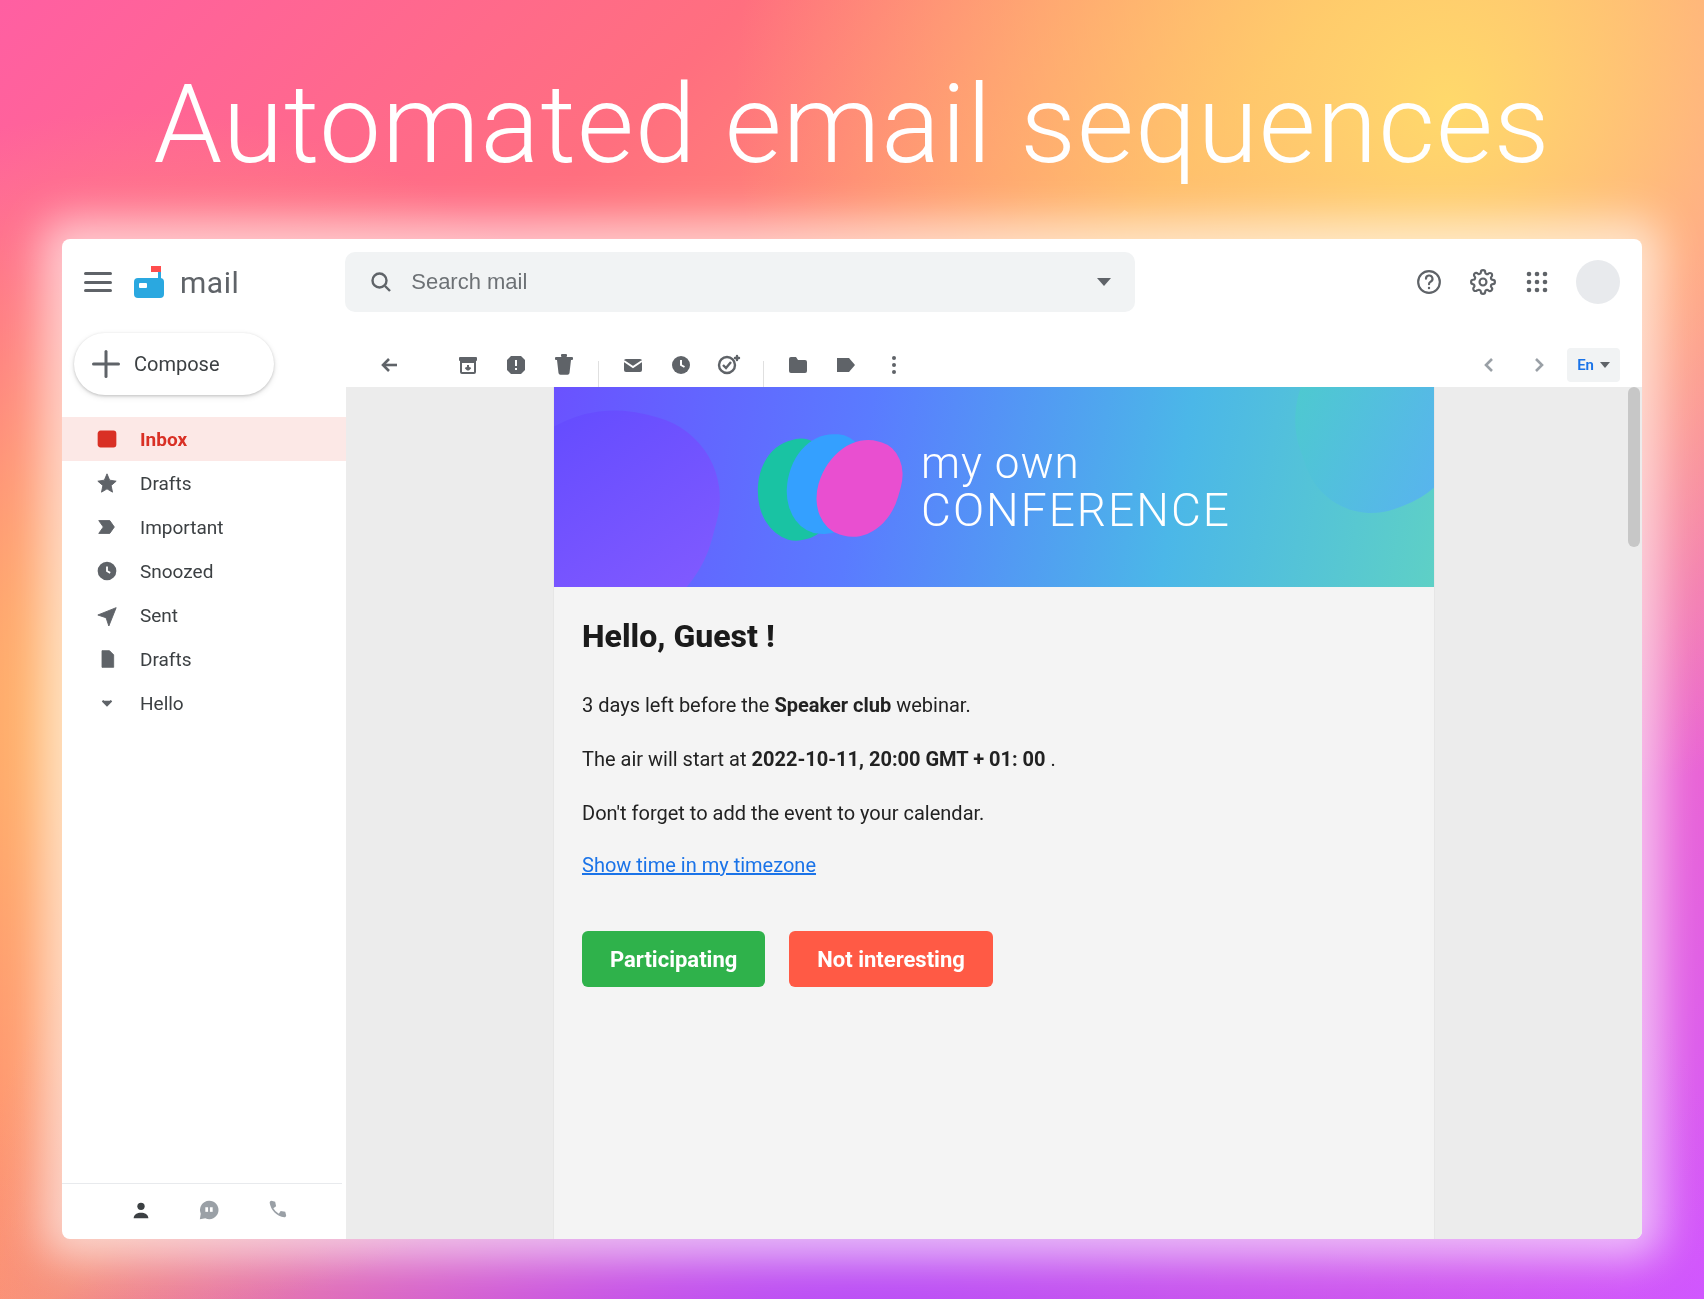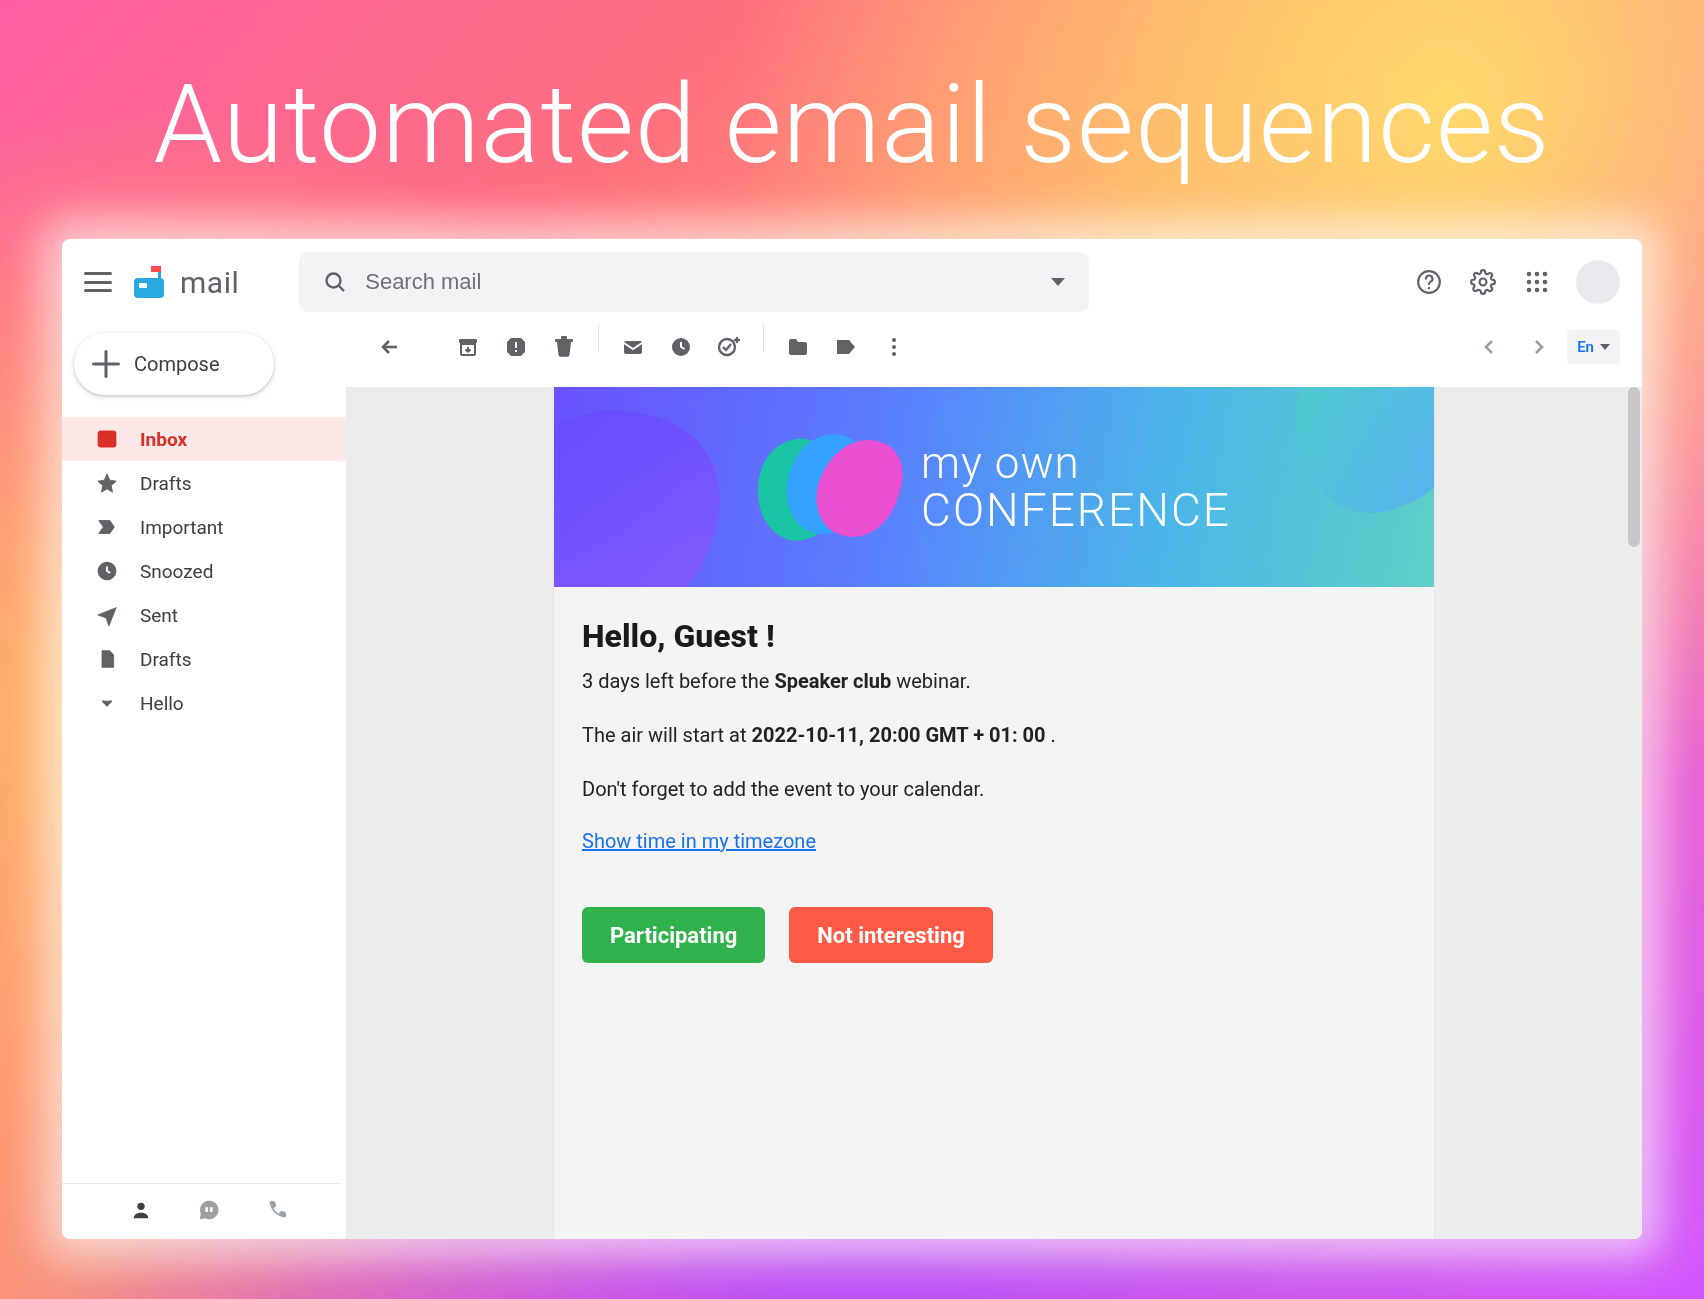--- a/index.html
+++ b/index.html
@@ -31,7 +31,7 @@
   .logo-text { font-size: 30px; color: #5f6368; letter-spacing: .5px; }
   .search {
     flex: 0 0 790px; height: 60px; background: #f1f3f4; border-radius: 10px;
-    display: flex; align-items: center; padding: 0 24px; gap: 18px; margin-left: 48px;
+    display: flex; align-items: center; padding: 0 24px; gap: 18px; margin-left: 94px;
   }
   .search input { border: none; background: transparent; font-size: 22px; color: #5f6368; flex: 1; outline: none; }
   .search input::placeholder { color: #6d7175; }

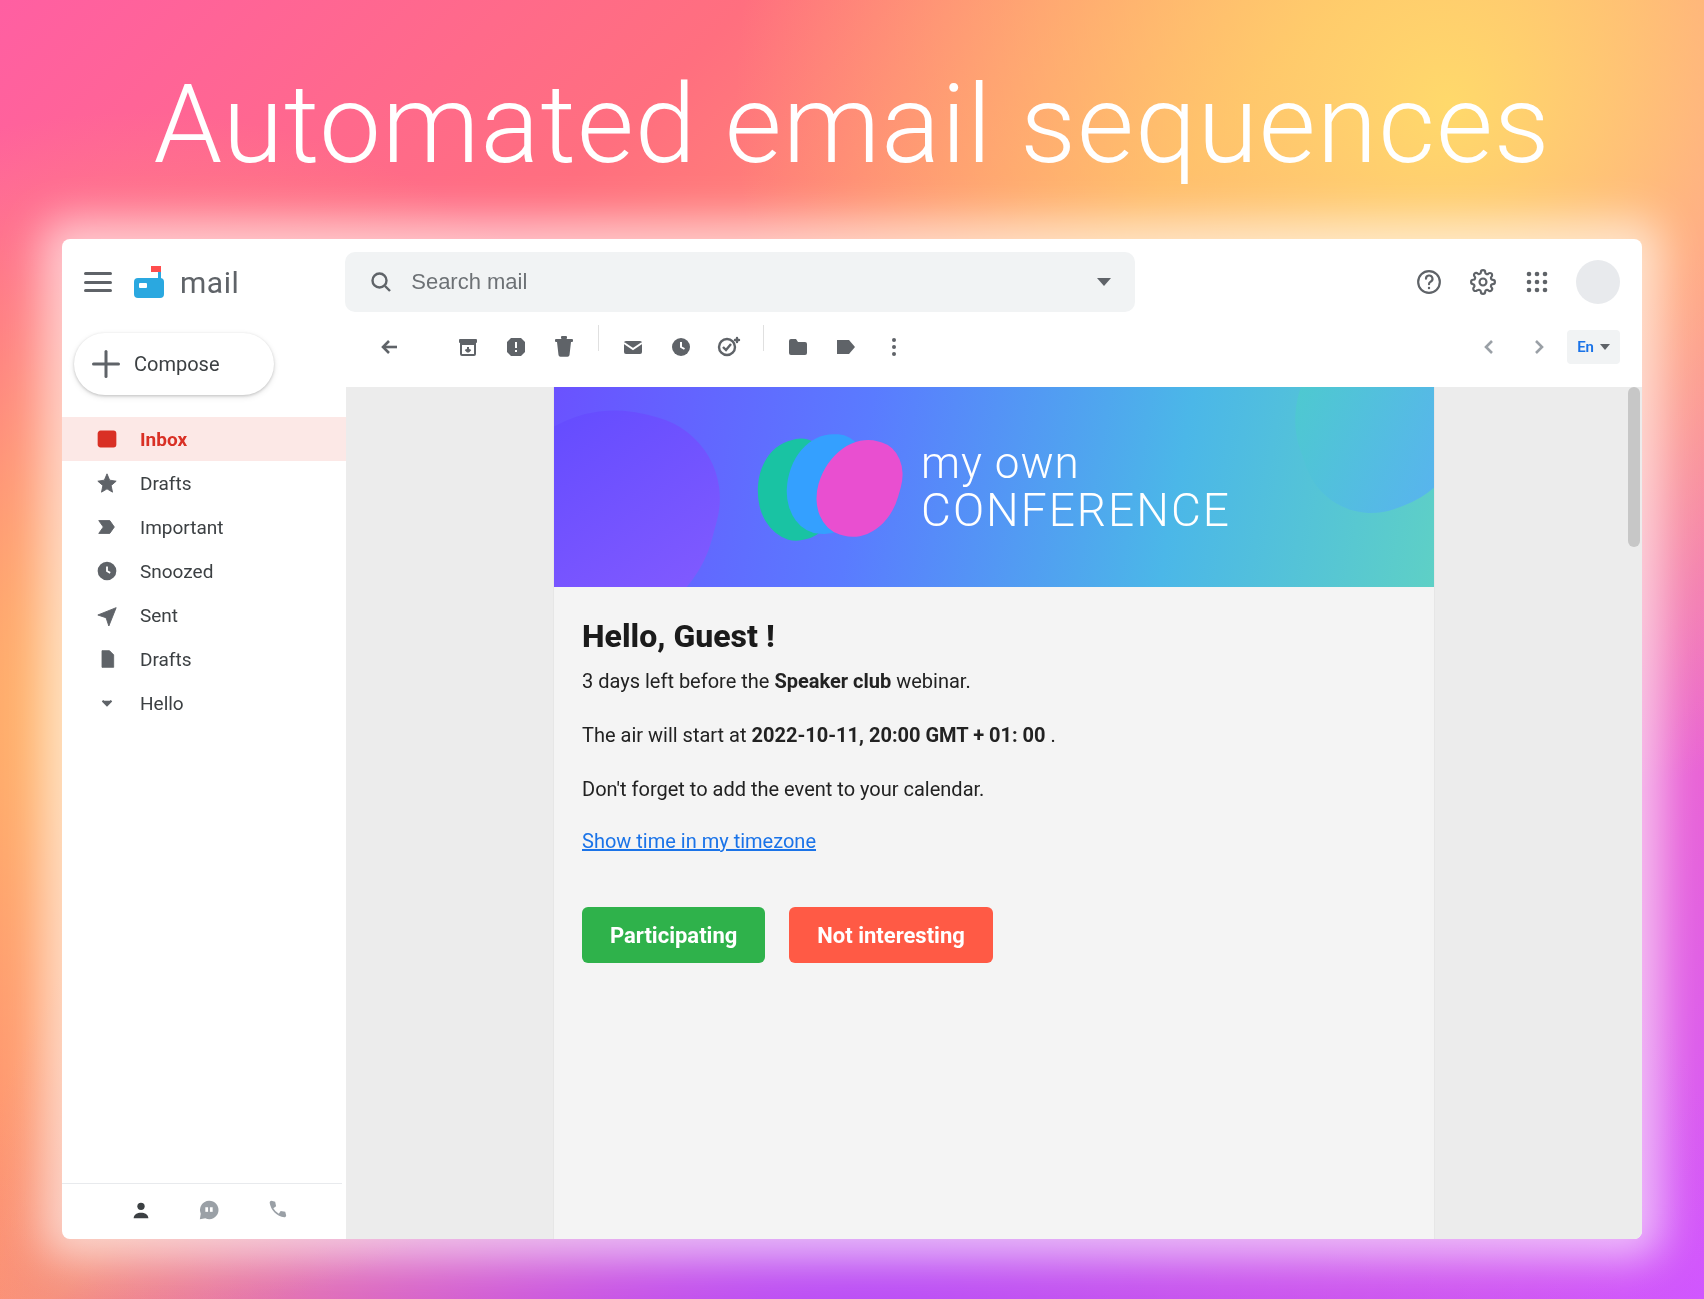--- a/index.html
+++ b/index.html
@@ -70,7 +70,7 @@
   
   .main { flex: 1; display: flex; flex-direction: column; min-width: 0; }
   .toolbar {
-    height: 62px; display: flex; align-items: flex-start; padding: 0 22px; gap: 4px;
+    height: 62px; display: flex; align-items: flex-end; padding: 0 22px; gap: 4px;
   }
   .tool { width: 44px; height: 44px; display: flex; align-items: center; justify-content: center; color:#5f6368; cursor: pointer; }
   .tool svg { width: 24px; height: 24px; }

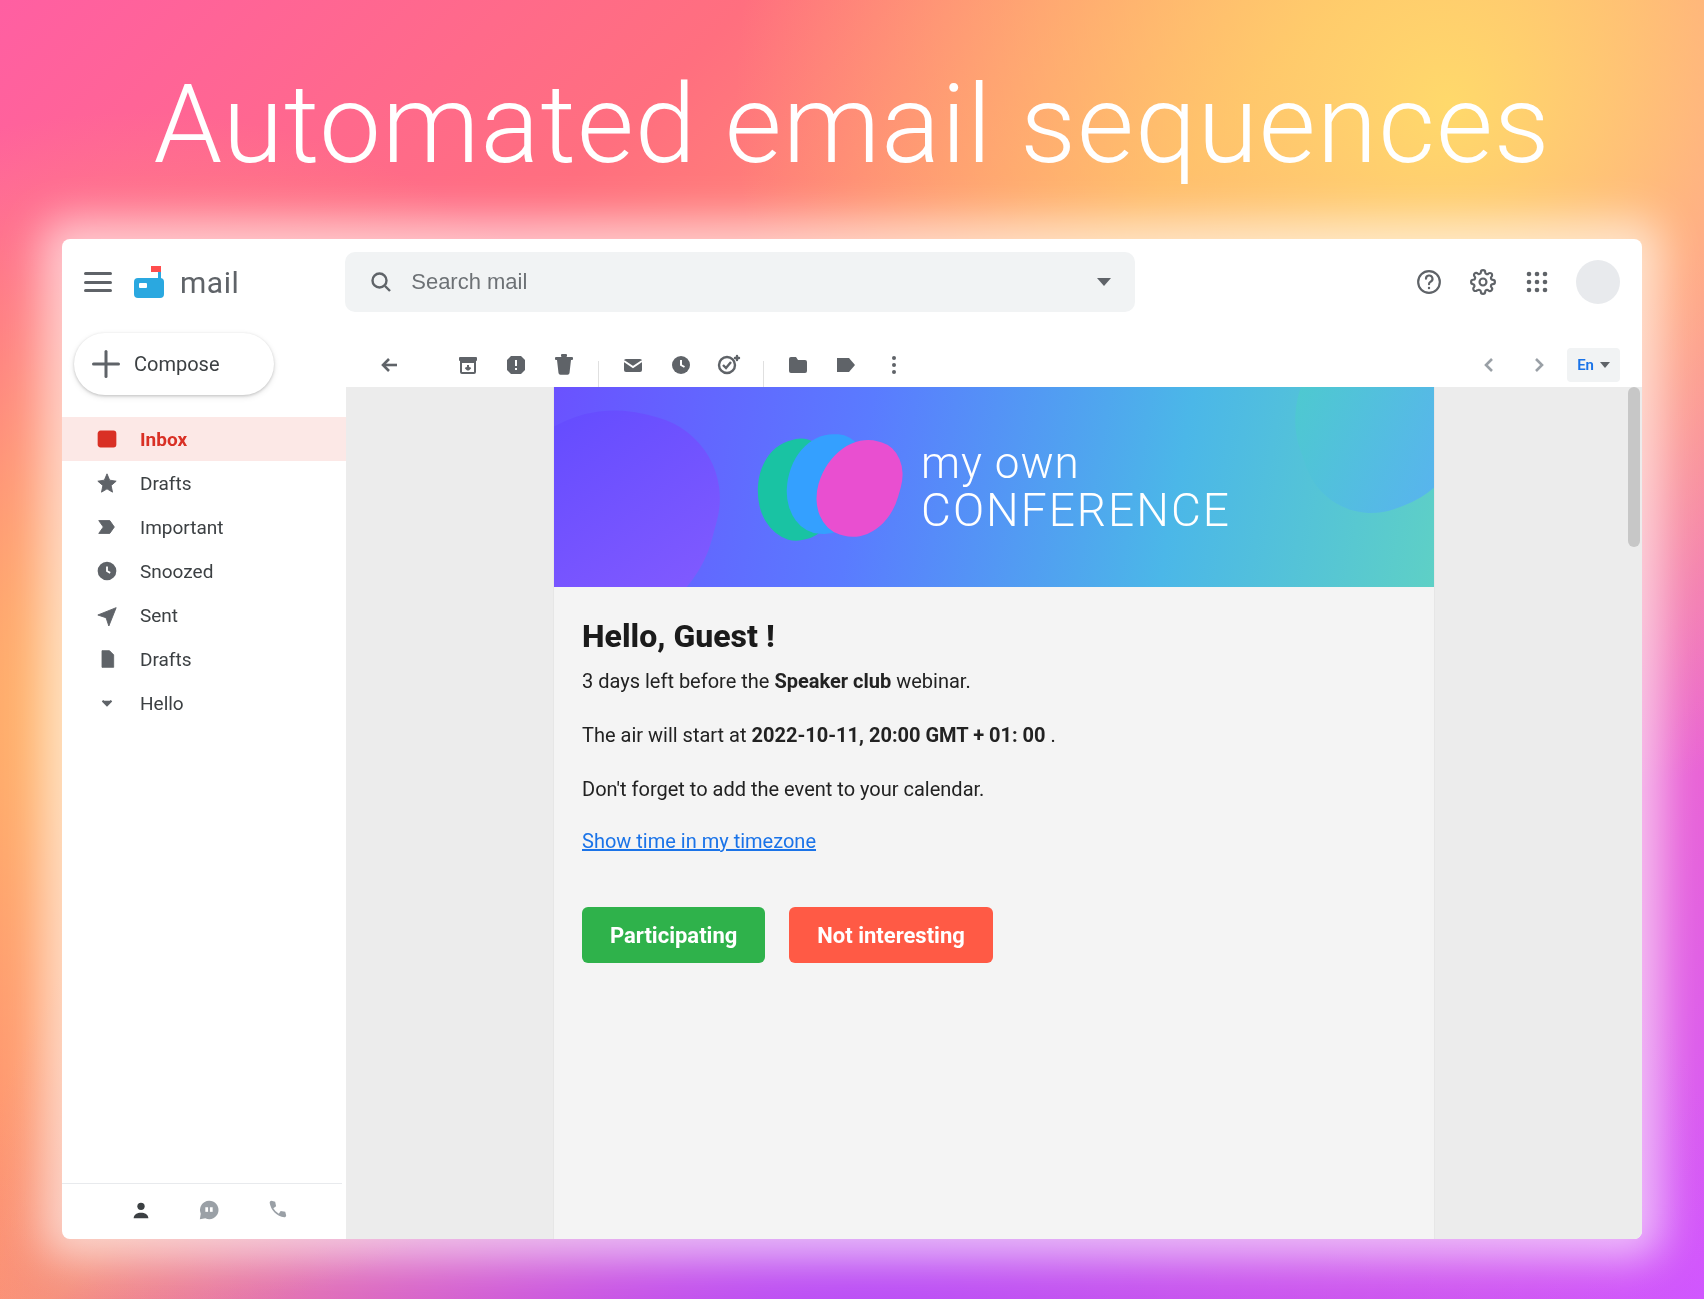--- a/index.html
+++ b/index.html
@@ -106,7 +106,7 @@
   .brand-text .l1 { font-size:44px; font-weight:300; letter-spacing:1px; }
   .brand-text .l2 { font-size:46px; font-weight:300; letter-spacing:2px; margin-top:2px; }
   .email-body { padding: 30px 28px 40px 28px; background:#f4f4f4; }
-  .hello { font-size:32px; font-weight:800; color:#1b1b1b; margin-bottom:12px; }
+  .hello { font-size:32px; font-weight:800; color:#1b1b1b; margin-bottom:36px; }
   .line { font-size:20px; color:#222; margin-bottom:26px; line-height:1.4; }
   .line b { font-weight:700; }
   .tz-link { color:#1a73e8; font-size:20px; text-decoration:underline; cursor:pointer; }

